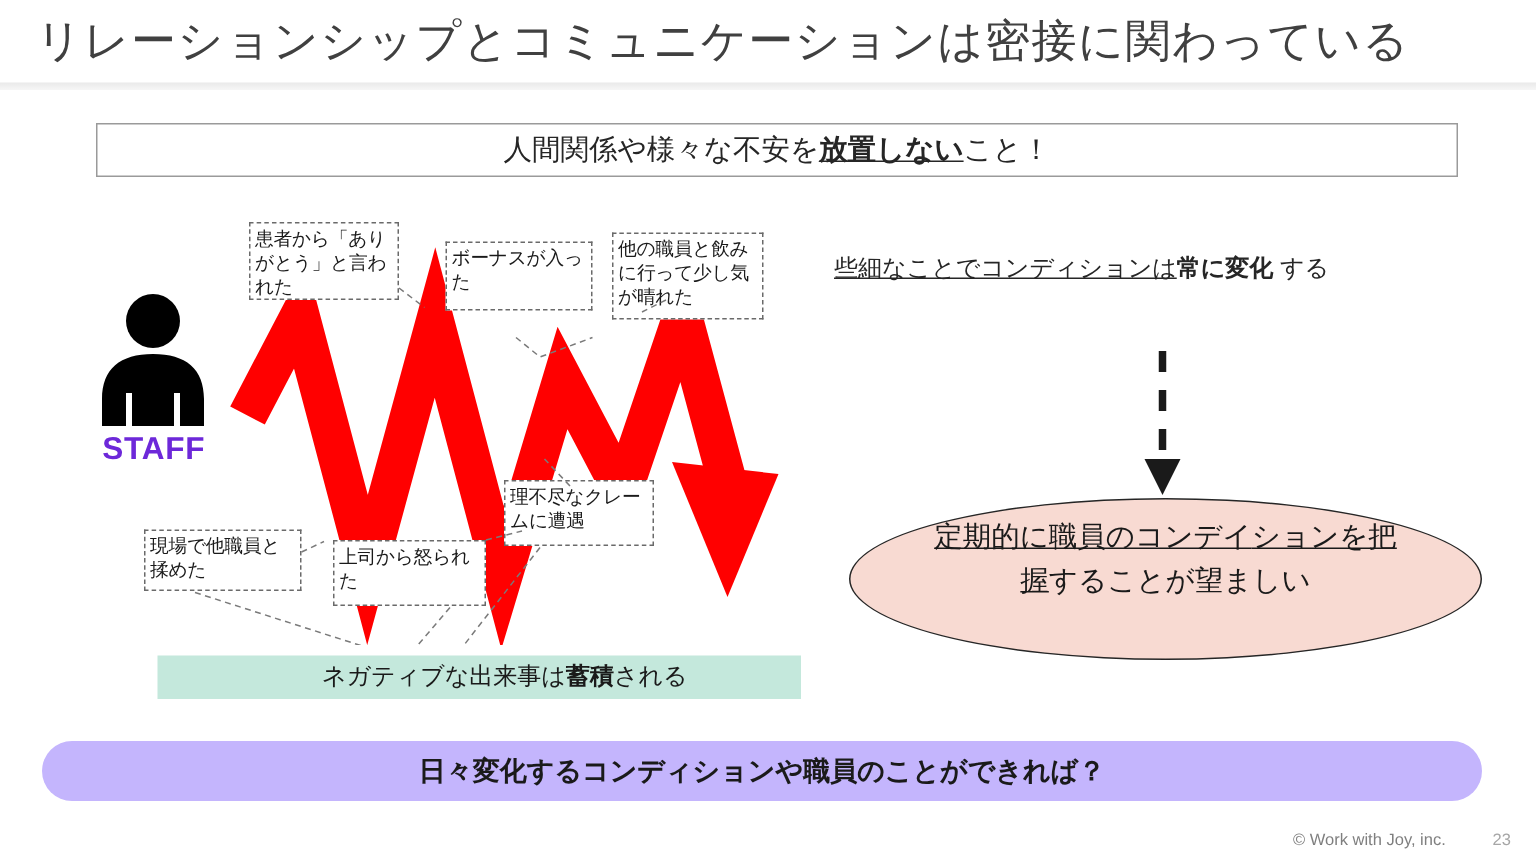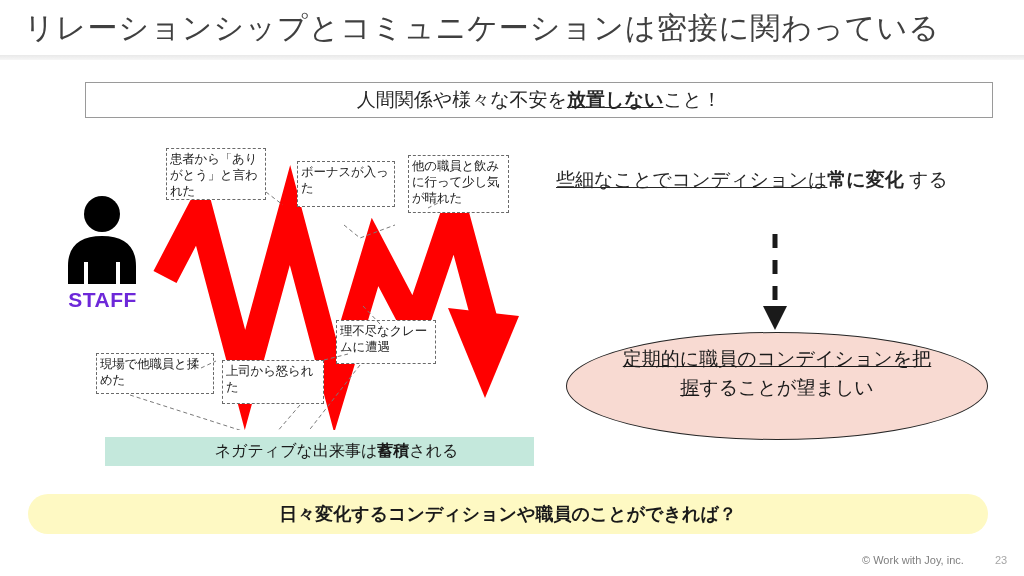--- a/index.html
+++ b/index.html
@@ -56,7 +56,6 @@
     font-size: 19px;
     color: #262626;
     background: #ffffff;
-    margin-left: 21px;
   }
   .u-bold-underline {
     font-weight: bold;

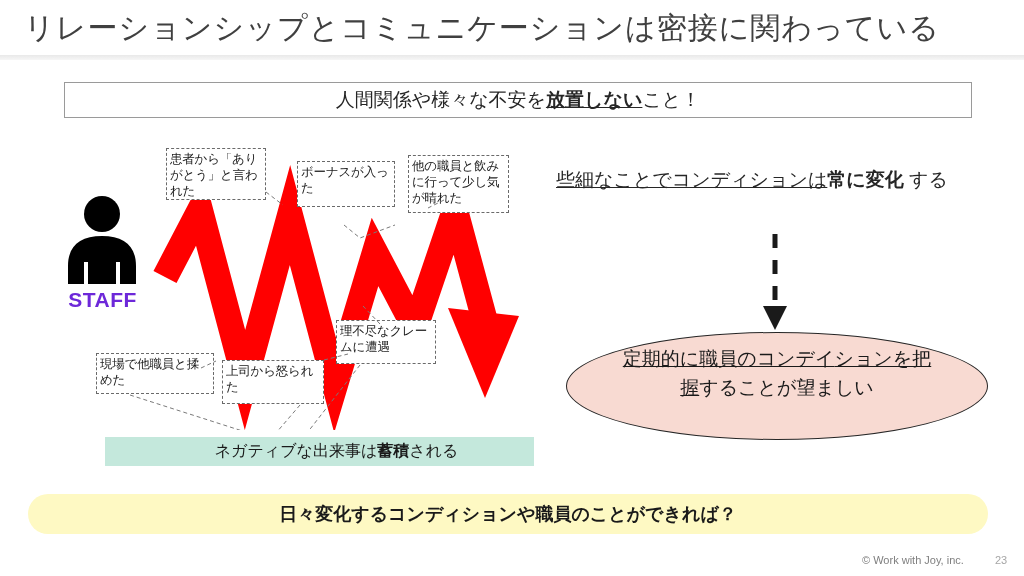--- a/index.html
+++ b/index.html
@@ -116,7 +116,7 @@
     left: 556px;
     top: 168px;
     width: 430px;
-    font-size: 19px;
+    font-size: 16px;
     line-height: 24px;
     color: #262626;
   }

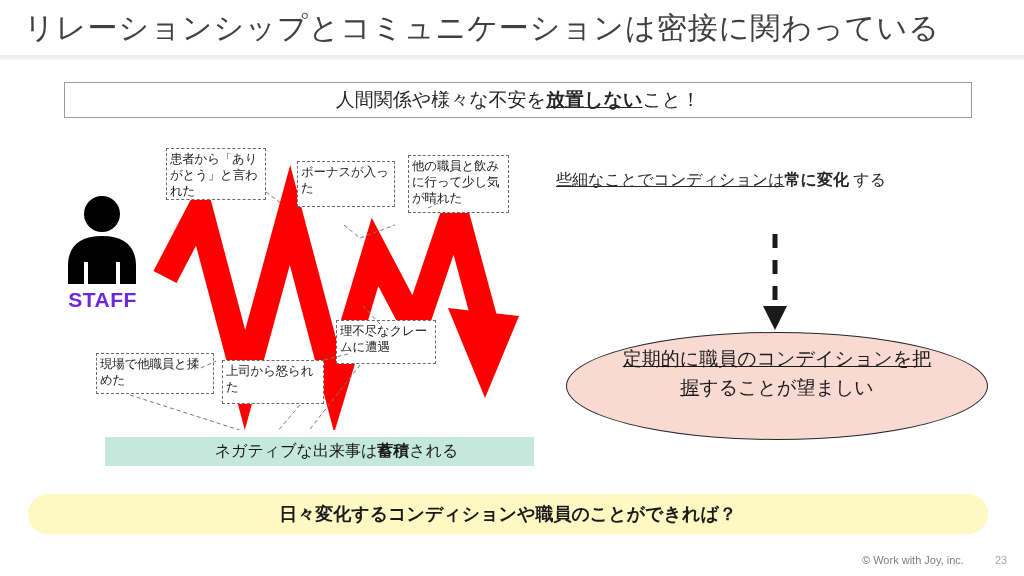--- a/index.html
+++ b/index.html
@@ -106,7 +106,7 @@
   .callout.c1 { left: 166px; top: 148px; width: 100px; height: 52px; }
   .callout.c2 { left: 297px; top: 161px; width: 98px; height: 46px; }
   .callout.c3 { left: 408px; top: 155px; width: 101px; height: 58px; }
-  .callout.c4 { left: 96px;  top: 353px; width: 118px; height: 41px; }
+  .callout.c4 { left: 96px;  top: 353px; width: 105px; height: 41px; }
   .callout.c5 { left: 222px; top: 360px; width: 102px; height: 44px; }
   .callout.c6 { left: 336px; top: 320px; width: 100px; height: 44px; }
 

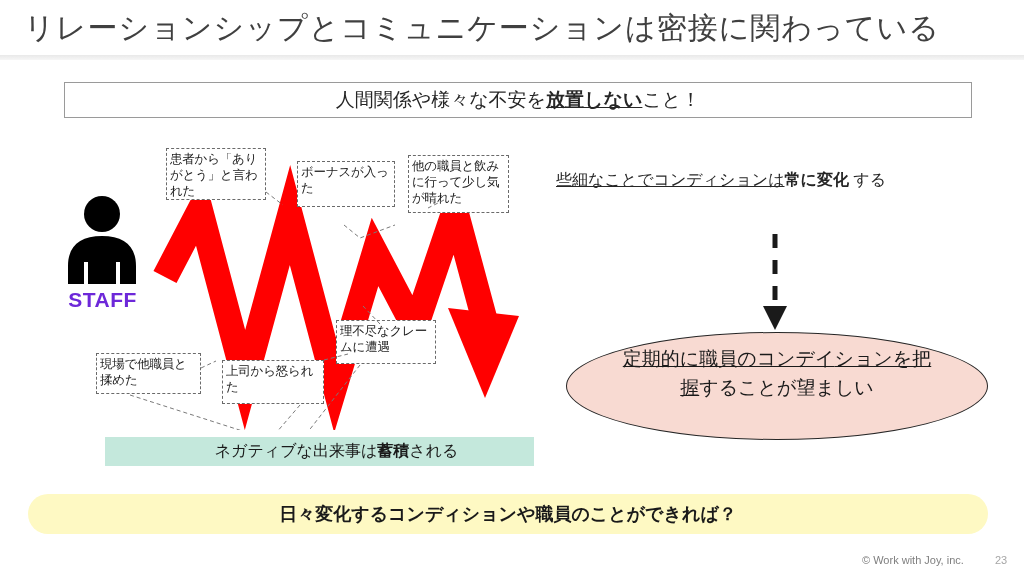--- a/index.html
+++ b/index.html
@@ -184,7 +184,7 @@
     top: 494px;
     width: 960px;
     height: 40px;
-    background: #fef9c3;
+    background: #c4b5fd;
     border-radius: 20px;
     display: flex;
     align-items: center;

